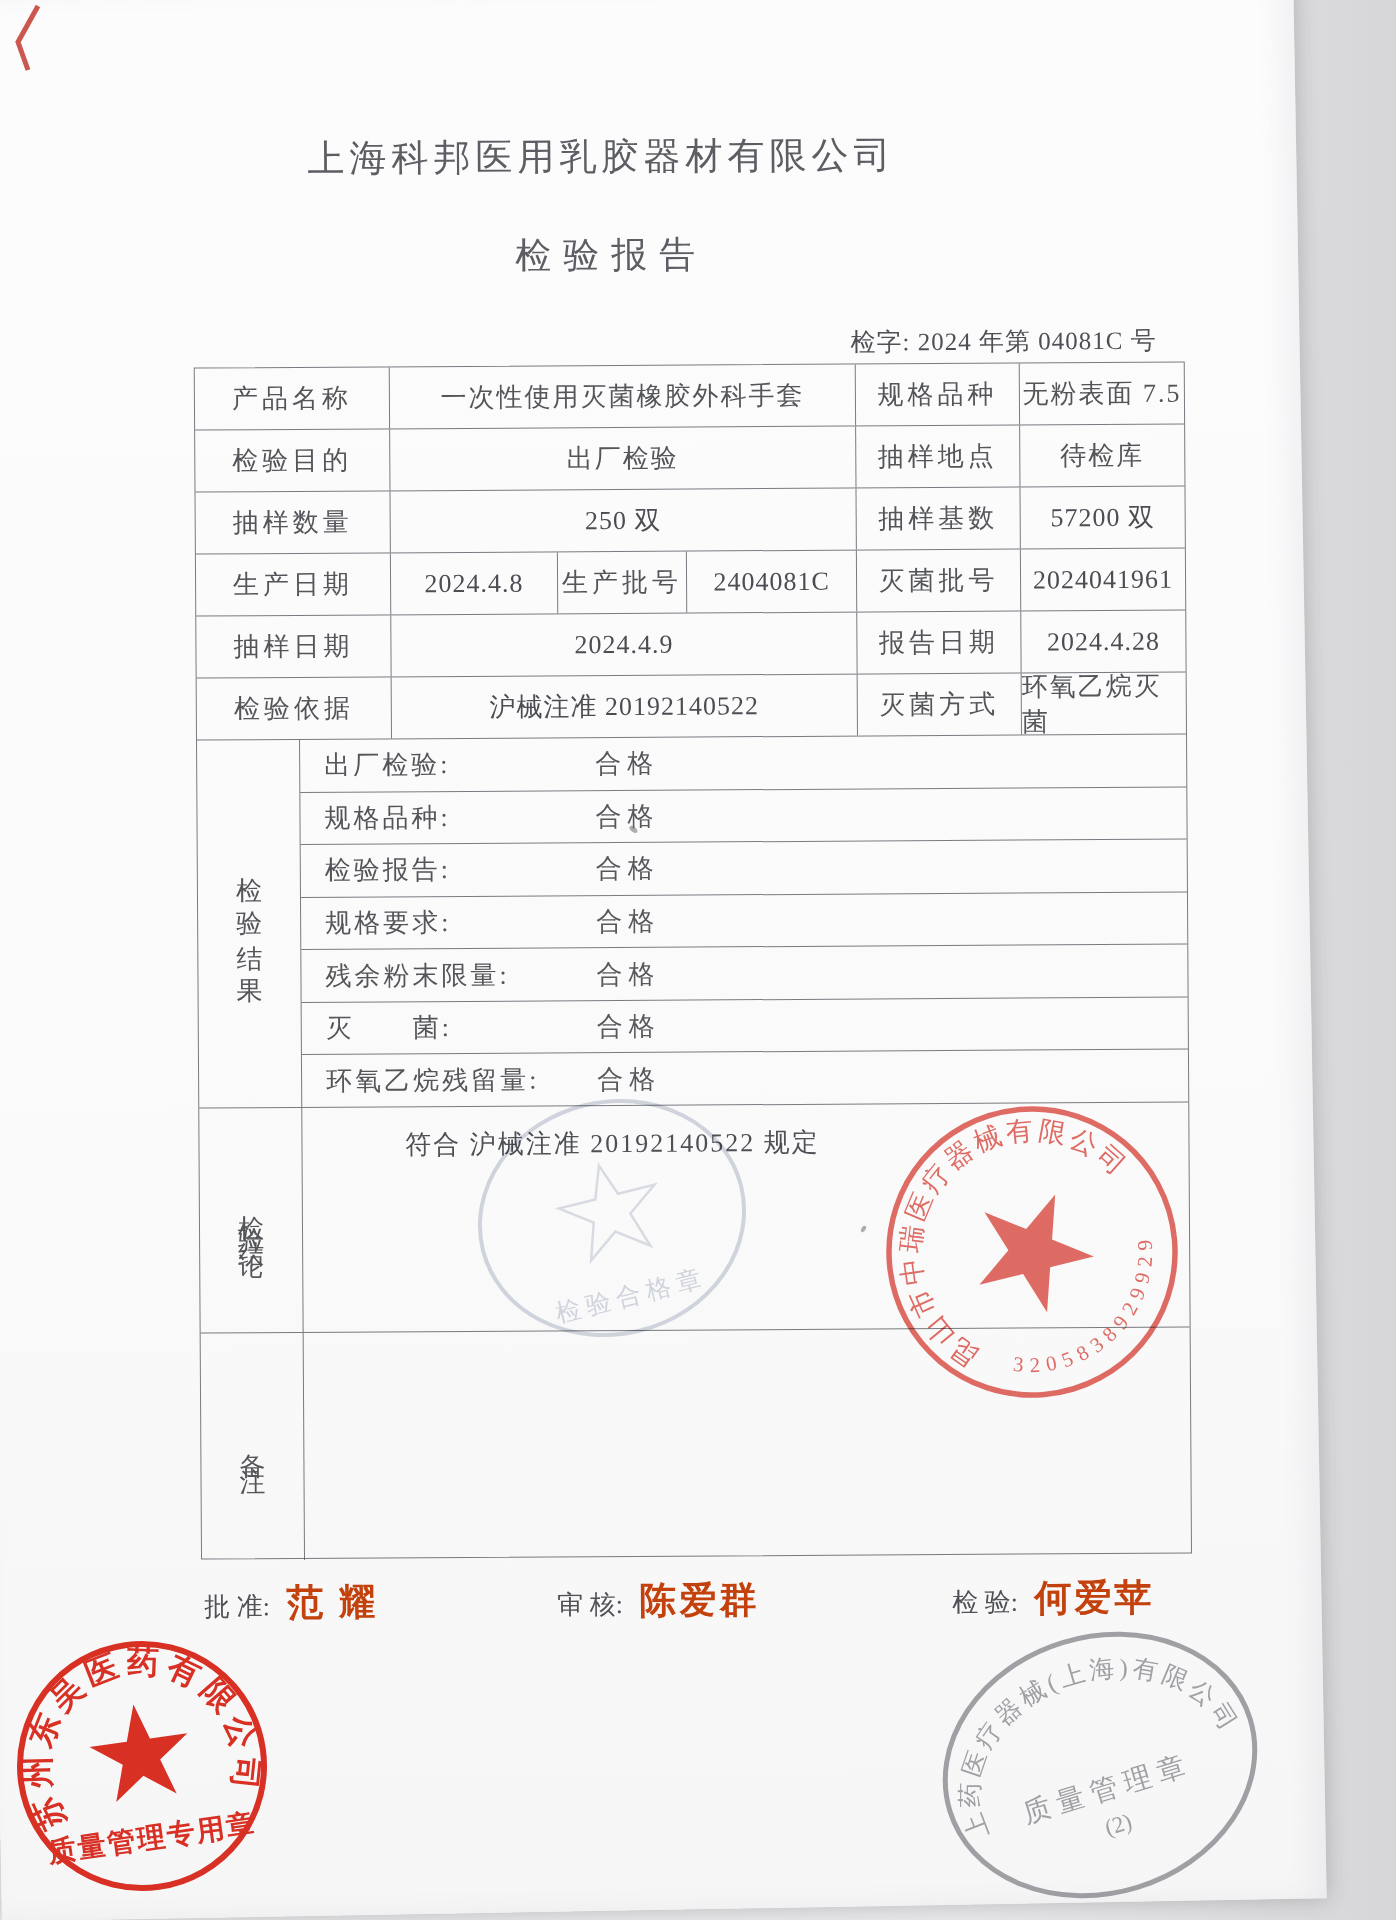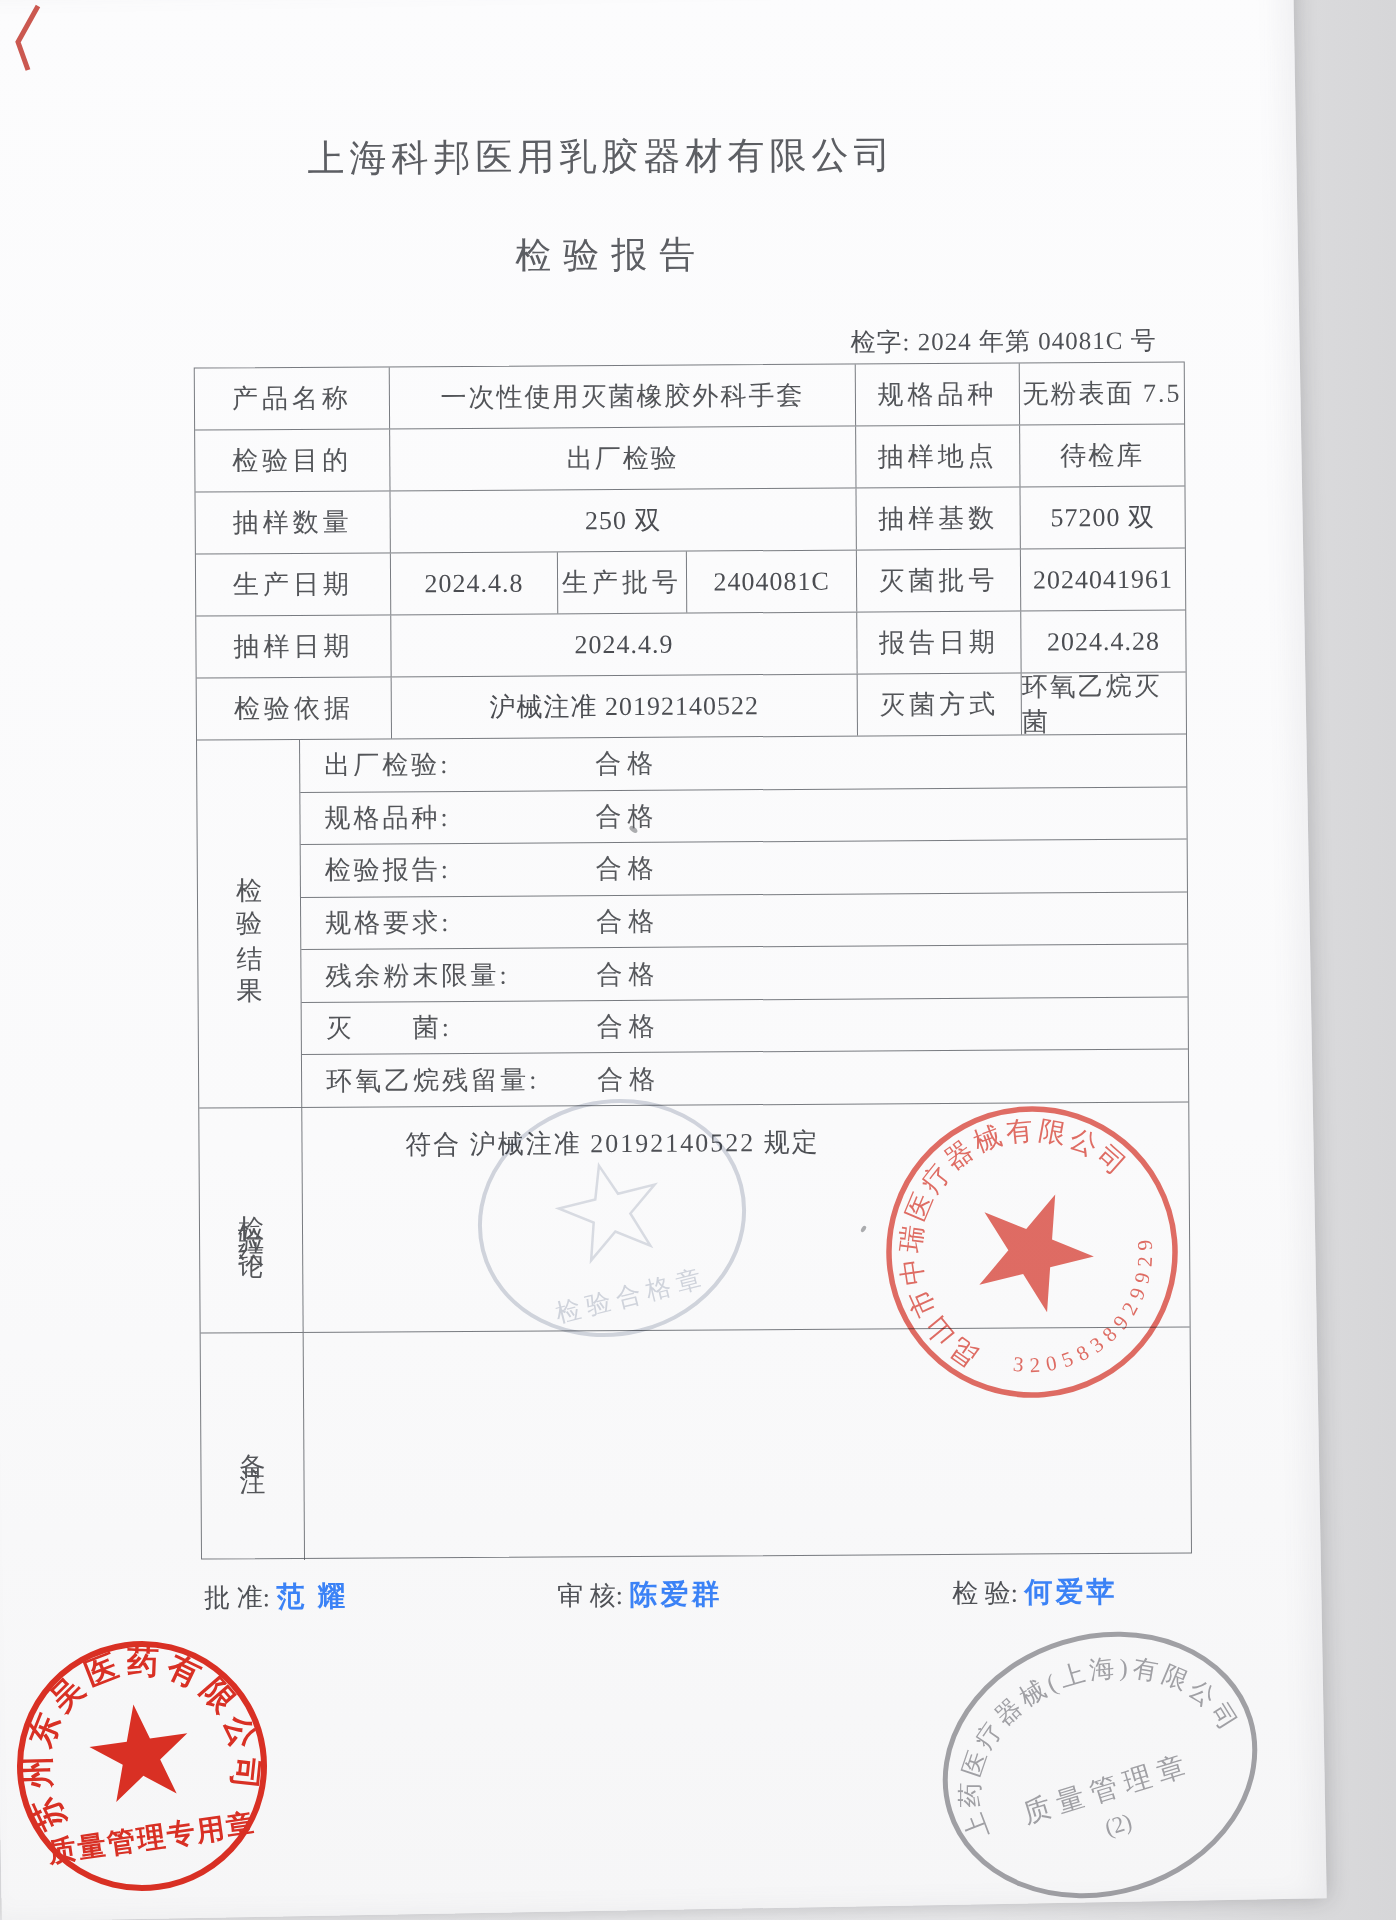--- a/index.html
+++ b/index.html
@@ -59,7 +59,7 @@
 
   
   .sig{position:absolute;top:1576px;font-size:26px;color:#4f5156;white-space:nowrap;}
-  .sig .who{font-weight:600;font-size:28px;letter-spacing:3px;color:#3b82f6;}
+  .sig .who{font-weight:600;font-size:37px;letter-spacing:3px;color:#c2410c;margin-left:10px;}
   #sig-approve{left:200px;} #sig-review{left:553px;} #sig-inspect{left:948px;}
 
   

